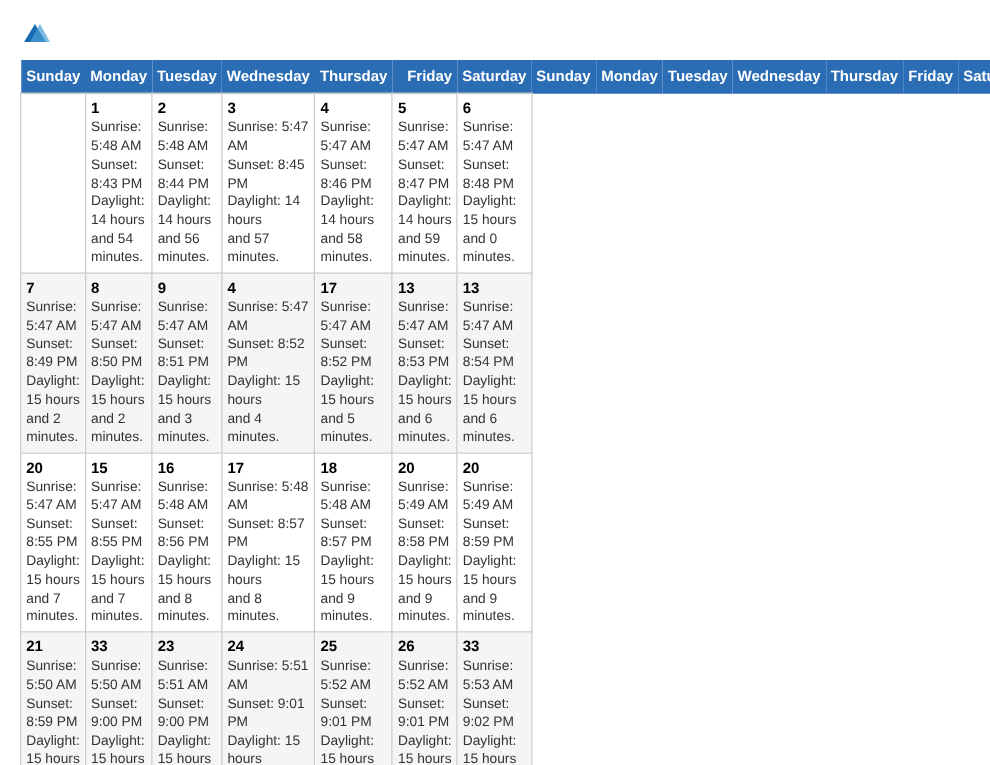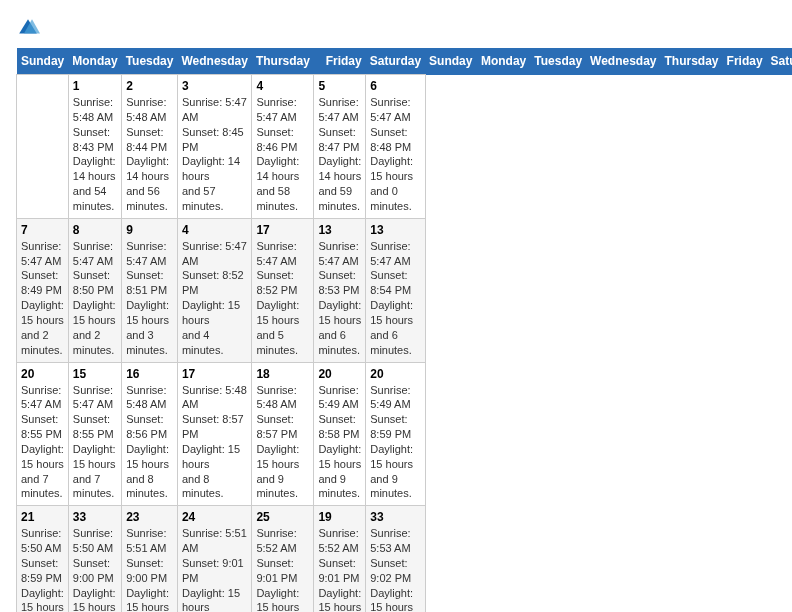--- a/index.html
+++ b/index.html
@@ -306,7 +306,7 @@
 and 9 minutes.</div>
         </td>
         <td>
-          <span class="day-number">19</span>
+          <span class="day-number">26</span>
           <div class="day-info" style="white-space: pre-line;">Sunrise: 5:52 AM
 Sunset: 9:01 PM
 Daylight: 15 hours

